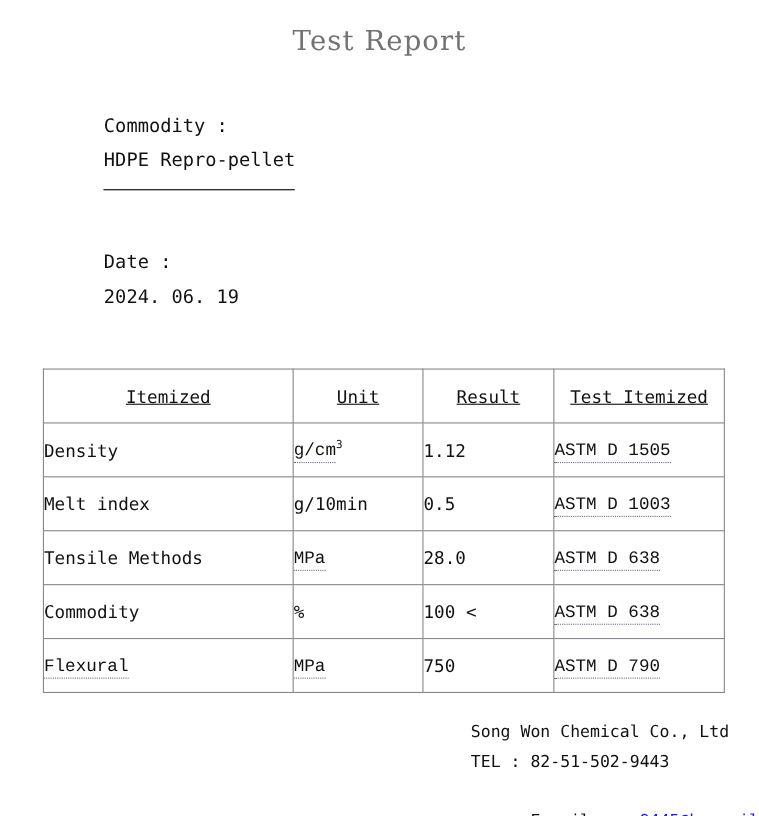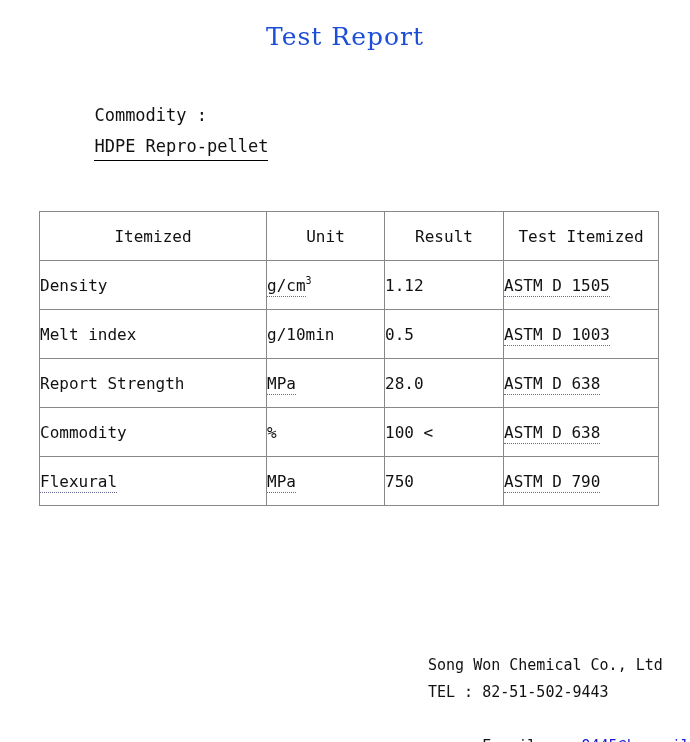--- a/index.html
+++ b/index.html
@@ -28,7 +28,7 @@
     letter-spacing: 1px;
     margin-top: 22px;
     margin-bottom: 18px;
-    color: #1d4ed8;
+    color: #737373;
   }
   .meta {
     margin-left: 33px;

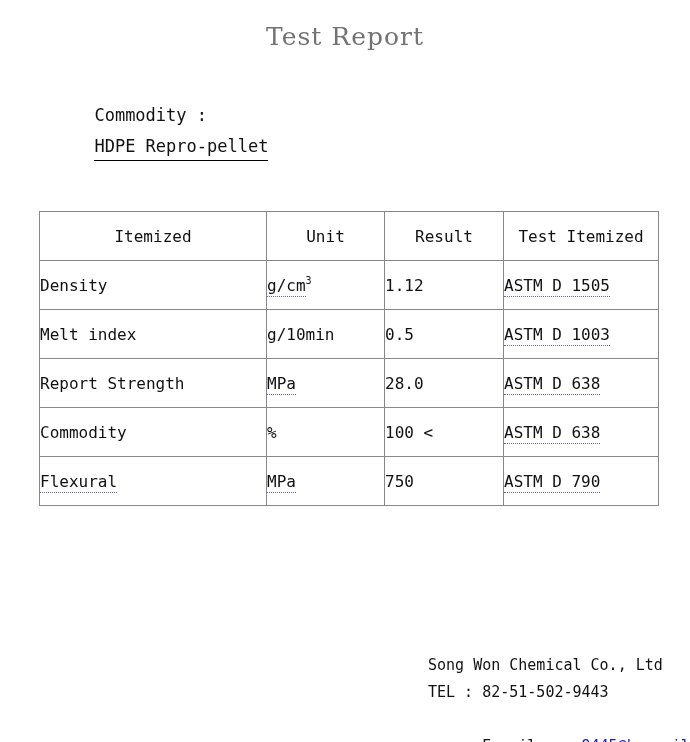--- a/index.html
+++ b/index.html
@@ -47,7 +47,7 @@
   }
   .underline-commodity {
     border-bottom: 1px solid #000;
-    padding-bottom: 4px;
+    padding-bottom: 16px;
   }
   table.report {
     border-collapse: collapse;

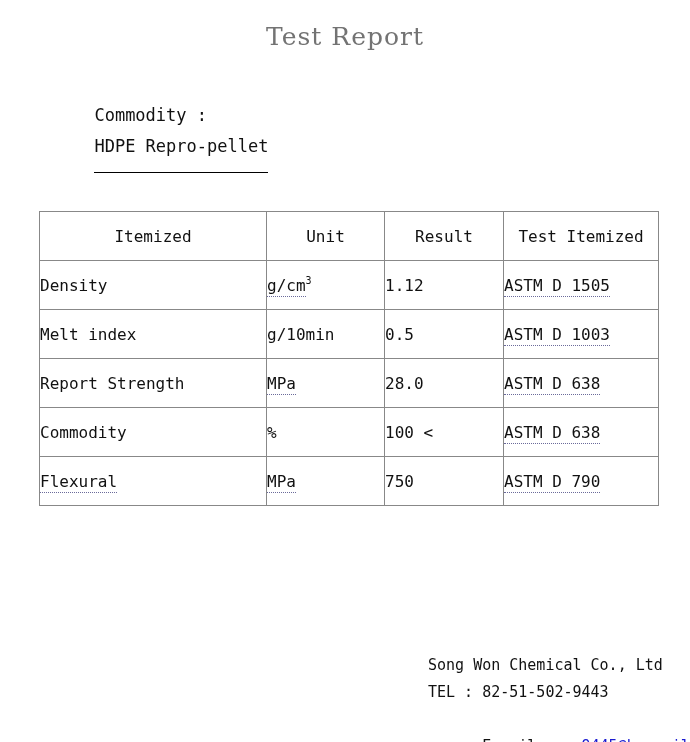--- a/index.html
+++ b/index.html
@@ -124,6 +124,10 @@
       <span class="label">Commodity :</span>
       <span class="value underline-commodity">HDPE Repro-pellet</span>
     </div>
+    <div class="line">
+      <span class="label">Date :</span>
+      <span class="value">2024. 06. 19</span>
+    </div>
   </div>
 
   <table class="report">

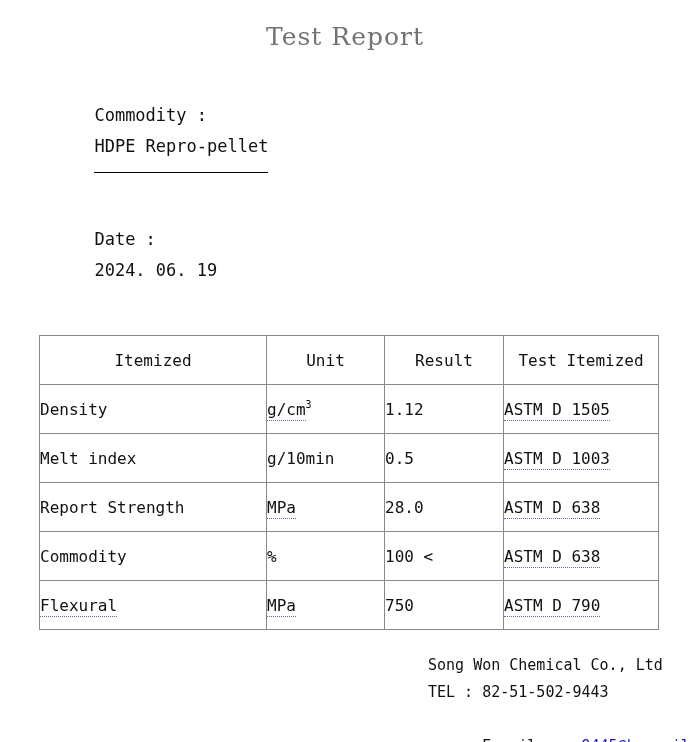--- a/index.html
+++ b/index.html
@@ -80,6 +80,7 @@
   thead th {
     text-align: center;
     font-size: 17px;
+    text-decoration: underline;
   }
   td.c-unit, td.c-result, td.c-methods {
     text-align: left;

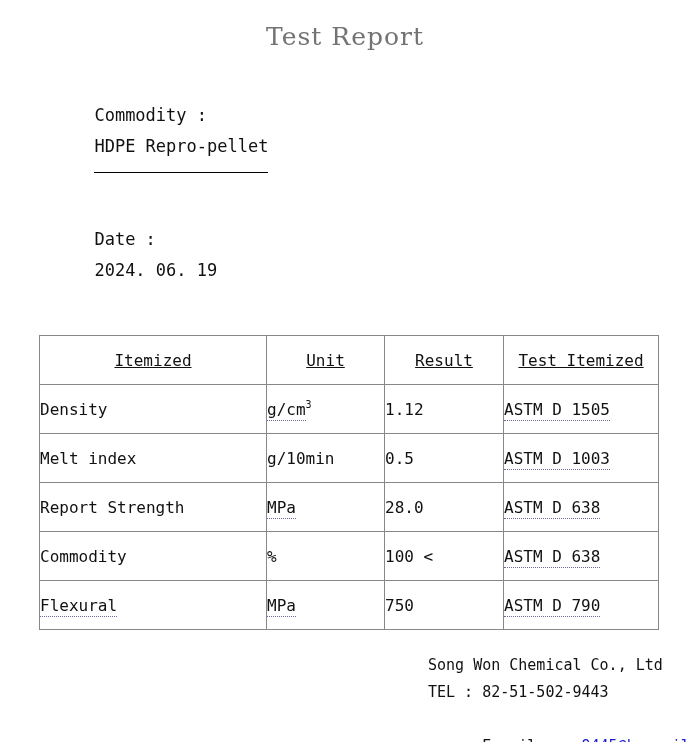--- a/index.html
+++ b/index.html
@@ -92,6 +92,7 @@
   .squiggle {
     border-bottom: 1px dotted #6a6a9a;
     padding-bottom: 1px;
+    font-family: Liberation Mono, monospace;
   }
   .signature {
     position: absolute;

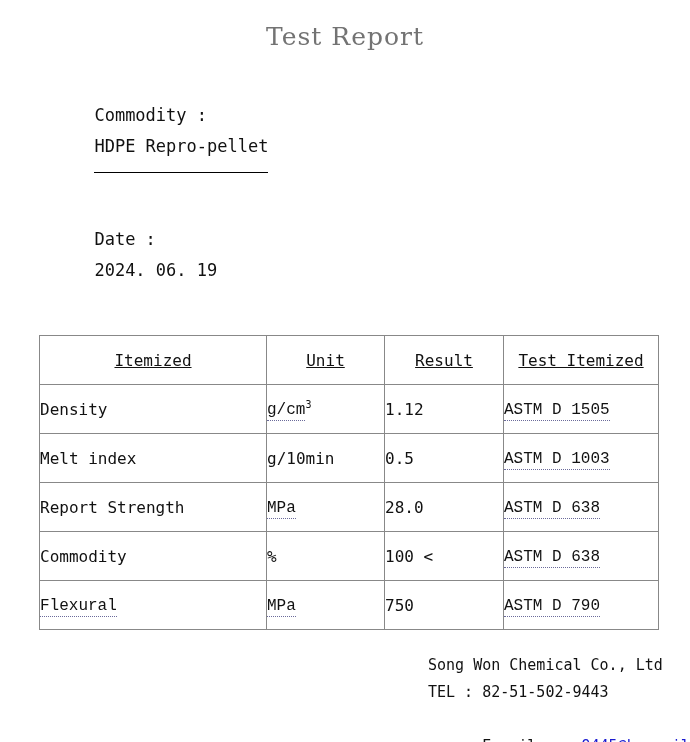--- a/index.html
+++ b/index.html
@@ -155,7 +155,7 @@
         <td class="c-methods"><span class="squiggle">ASTM D 1003</span></td>
       </tr>
       <tr>
-        <td class="c-itemized">Report Strength</td>
+        <td class="c-itemized">Tensile Methods</td>
         <td class="c-unit"><span class="squiggle">MPa</span></td>
         <td class="c-result">28.0</td>
         <td class="c-methods"><span class="squiggle">ASTM D 638</span></td>

